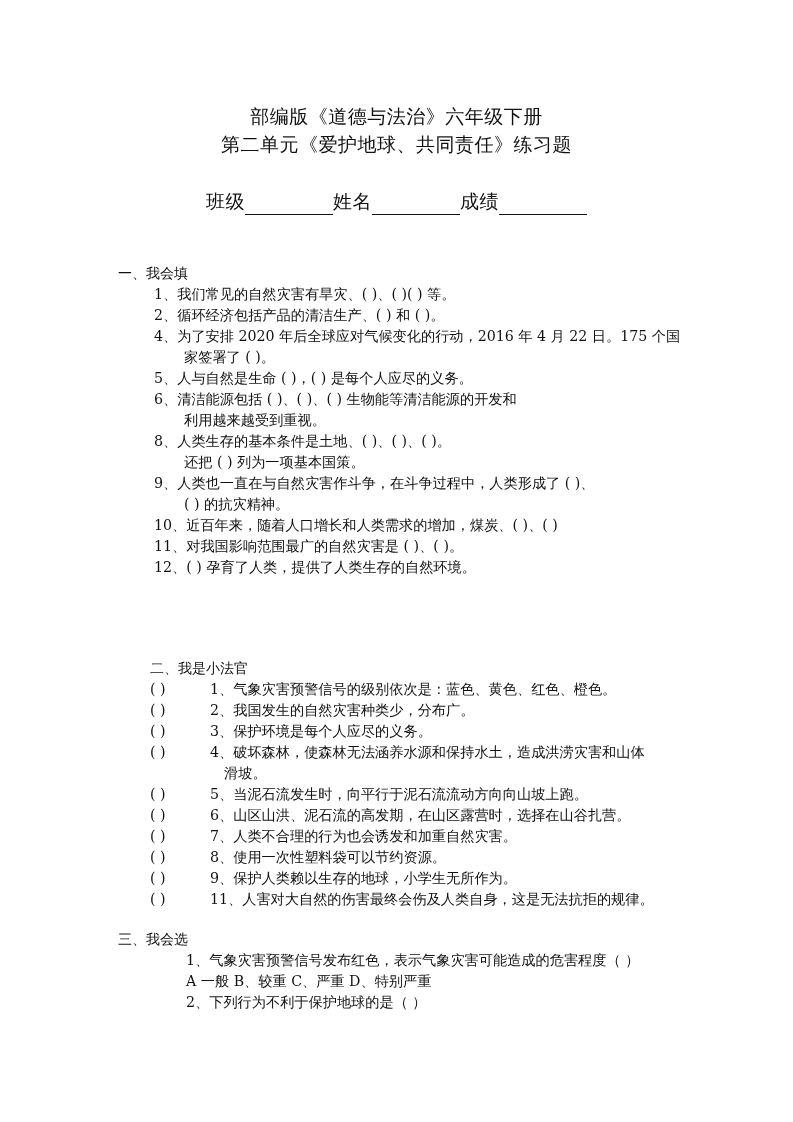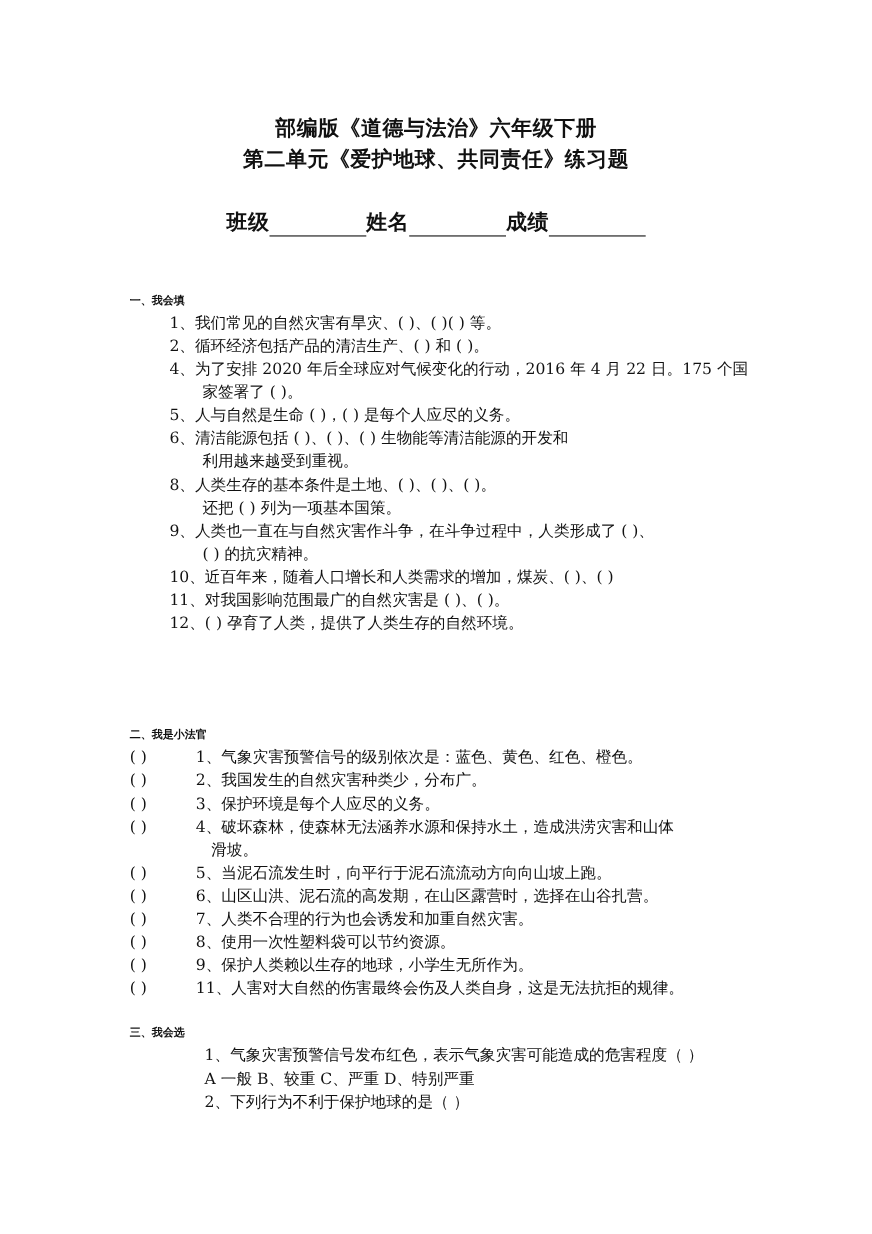--- a/index.html
+++ b/index.html
@@ -6,7 +6,7 @@
   body { width: 793px; height: 1122px; position: relative; overflow: hidden;
          font-family: "DejaVu Serif", "Liberation Serif", serif; color: #111; }
   .title { position: absolute; left: 0; width: 793px; text-align: center;
-           font-weight: bold; font-size: 19px; letter-spacing: 0.5px; }
+           font-weight: normal; font-size: 19px; letter-spacing: 0.5px; }
   .t1 { top: 104px; }
   .t2 { top: 132px; }
   .t3 { top: 189px; }

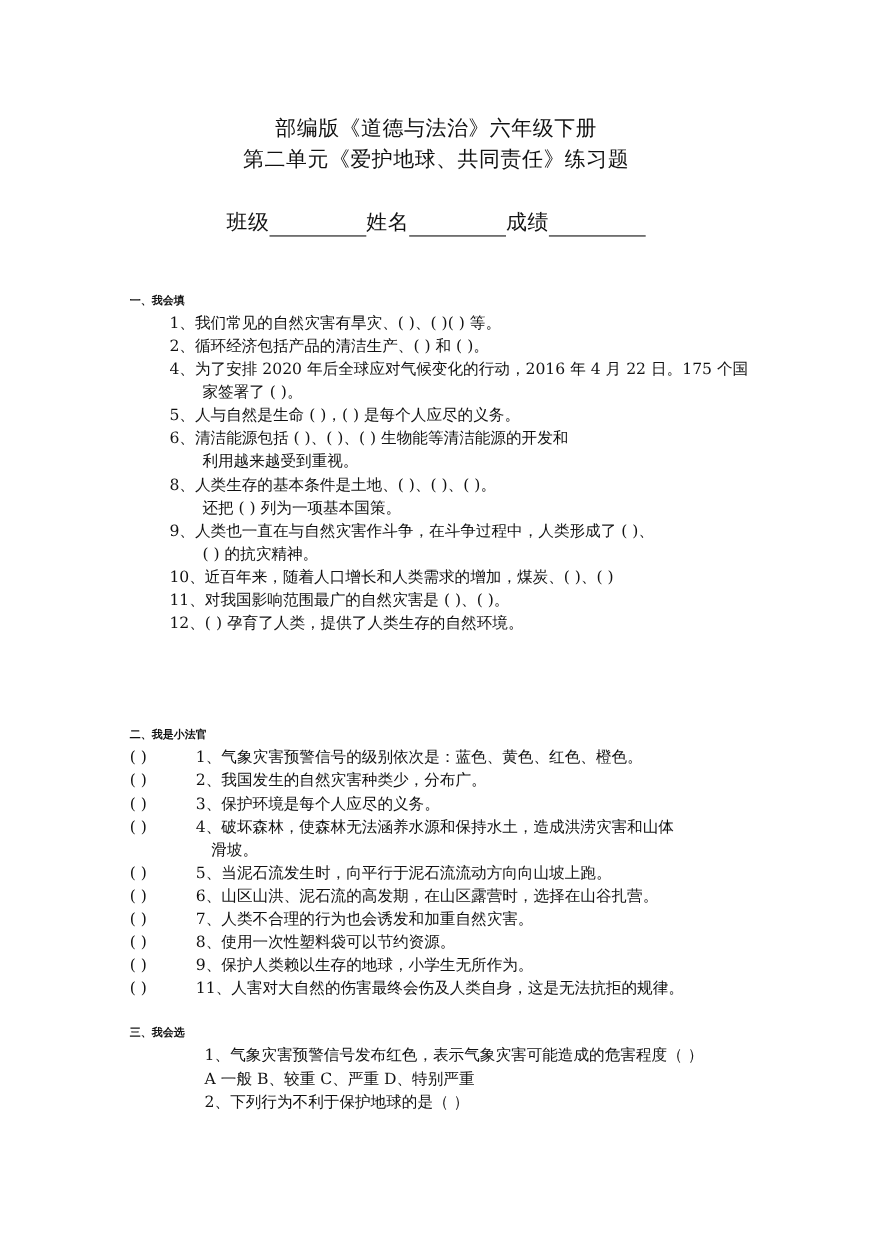--- a/index.html
+++ b/index.html
@@ -12,7 +12,7 @@
   .t3 { top: 189px; }
   .blank { display: inline-block; width: 88px; border-bottom: 1.5px solid #111; height: 18px; vertical-align: bottom; }
   .section { position: absolute; left: 118px; width: 570px; font-size: 14.2px; }
-  .sec-head { font-weight: bold; font-family: "DejaVu Sans", "Liberation Sans", sans-serif; font-size: 10px; height: 21px; line-height: 21px; }
+  .sec-head { font-weight: normal; font-family: "DejaVu Sans", "Liberation Sans", sans-serif; font-size: 14px; height: 21px; line-height: 21px; }
   .line { height: 21px; line-height: 21px; white-space: nowrap; margin-left: 36px; }
   .indent1 { padding-left: 30px; }
   .judge-line { height: 21px; line-height: 21px; white-space: nowrap; display: flex; }

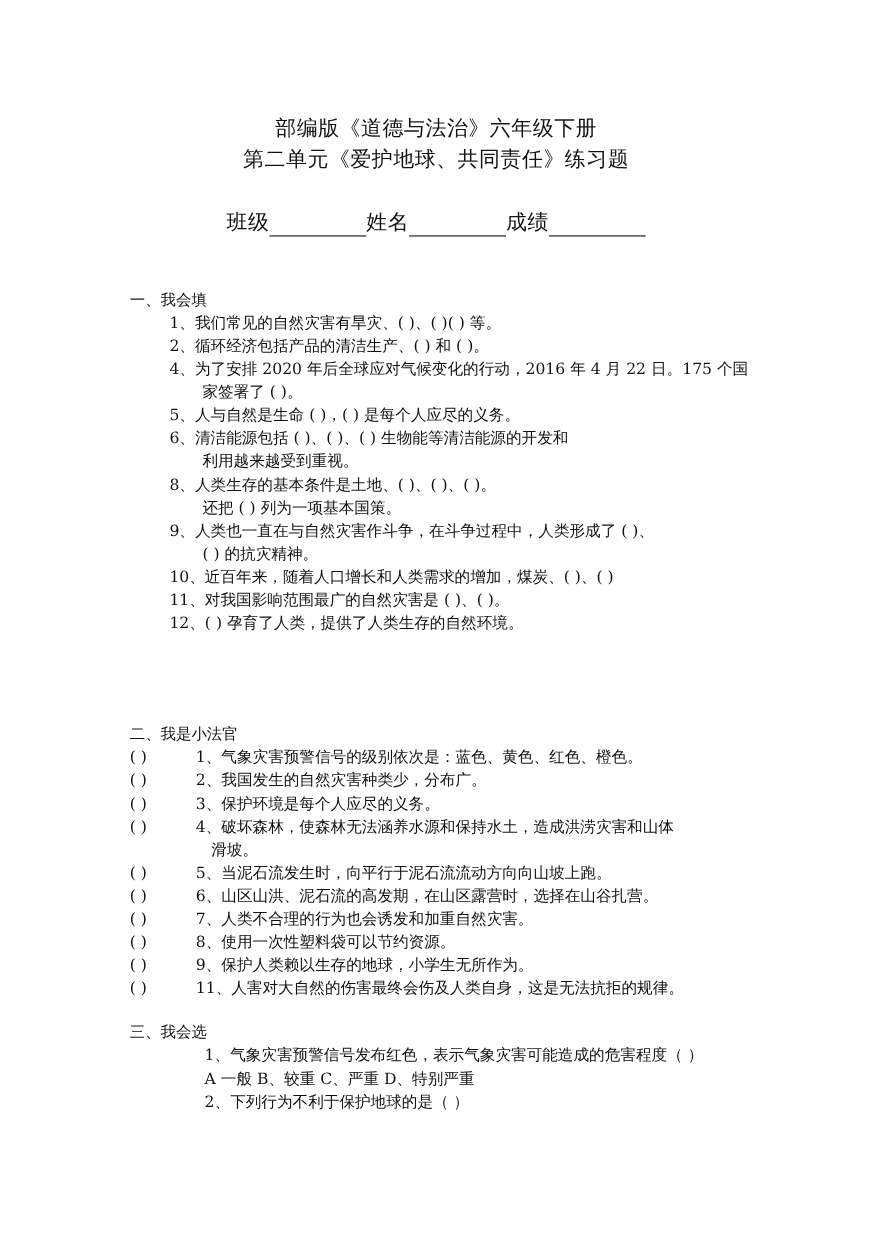--- a/index.html
+++ b/index.html
@@ -47,7 +47,7 @@
   <div class="line">12、(          ) 孕育了人类，提供了人类生存的自然环境。</div>
 </div>
 
-<div class="section" style="top:658px;">
+<div class="section" style="top:658px;margin-left:32px;">
   <div class="sec-head">二、我是小法官</div>
   <div class="judge-line">
       <span class="paren">(         )</span>

